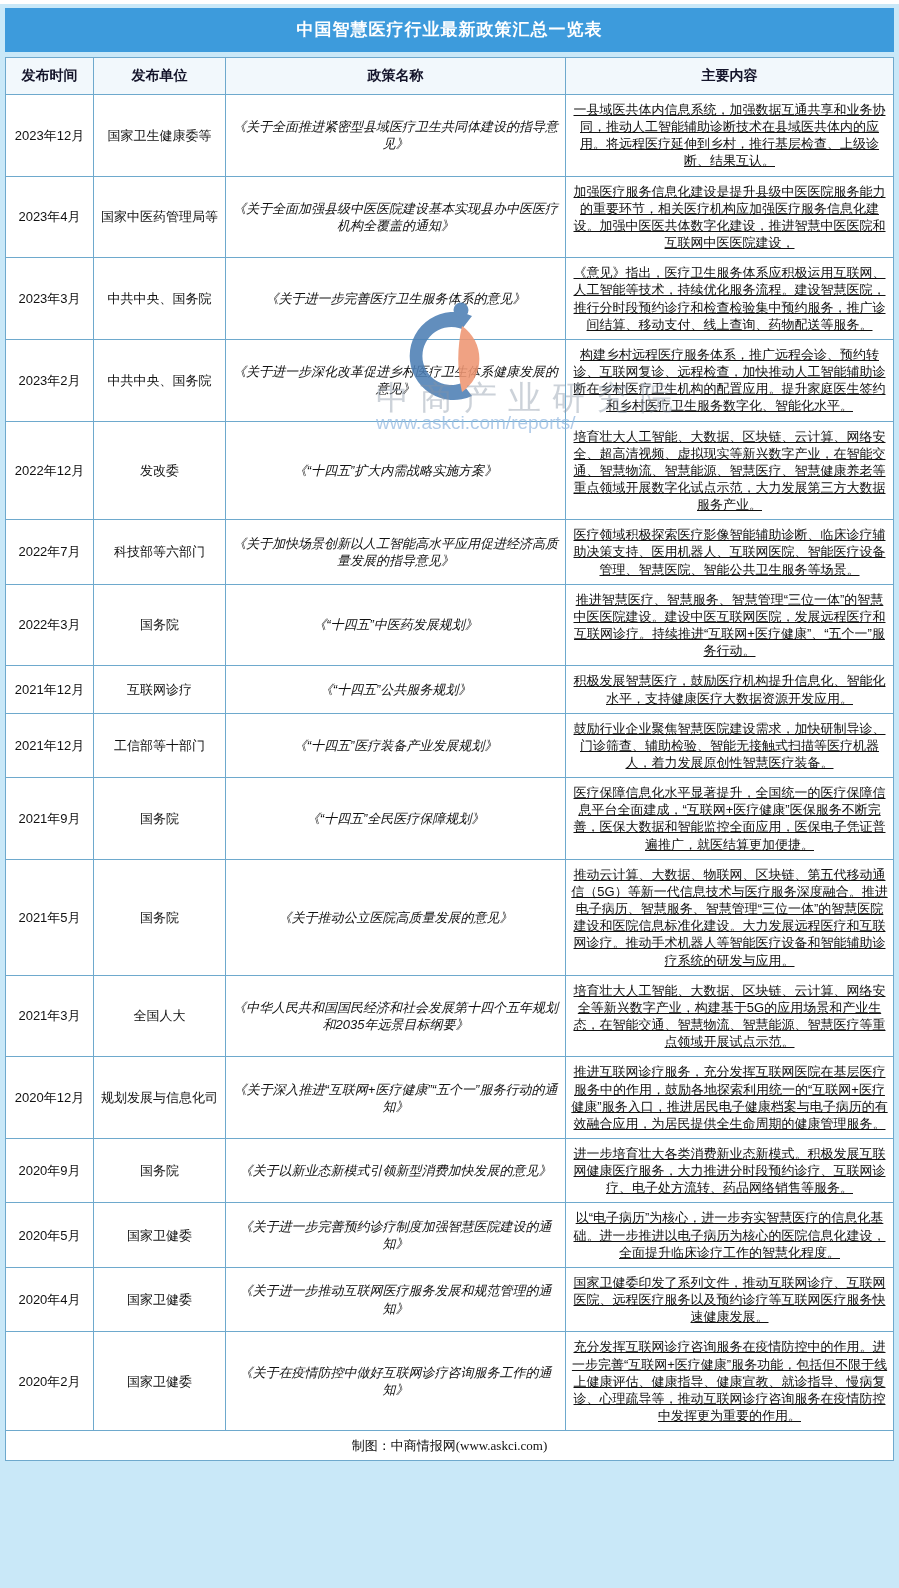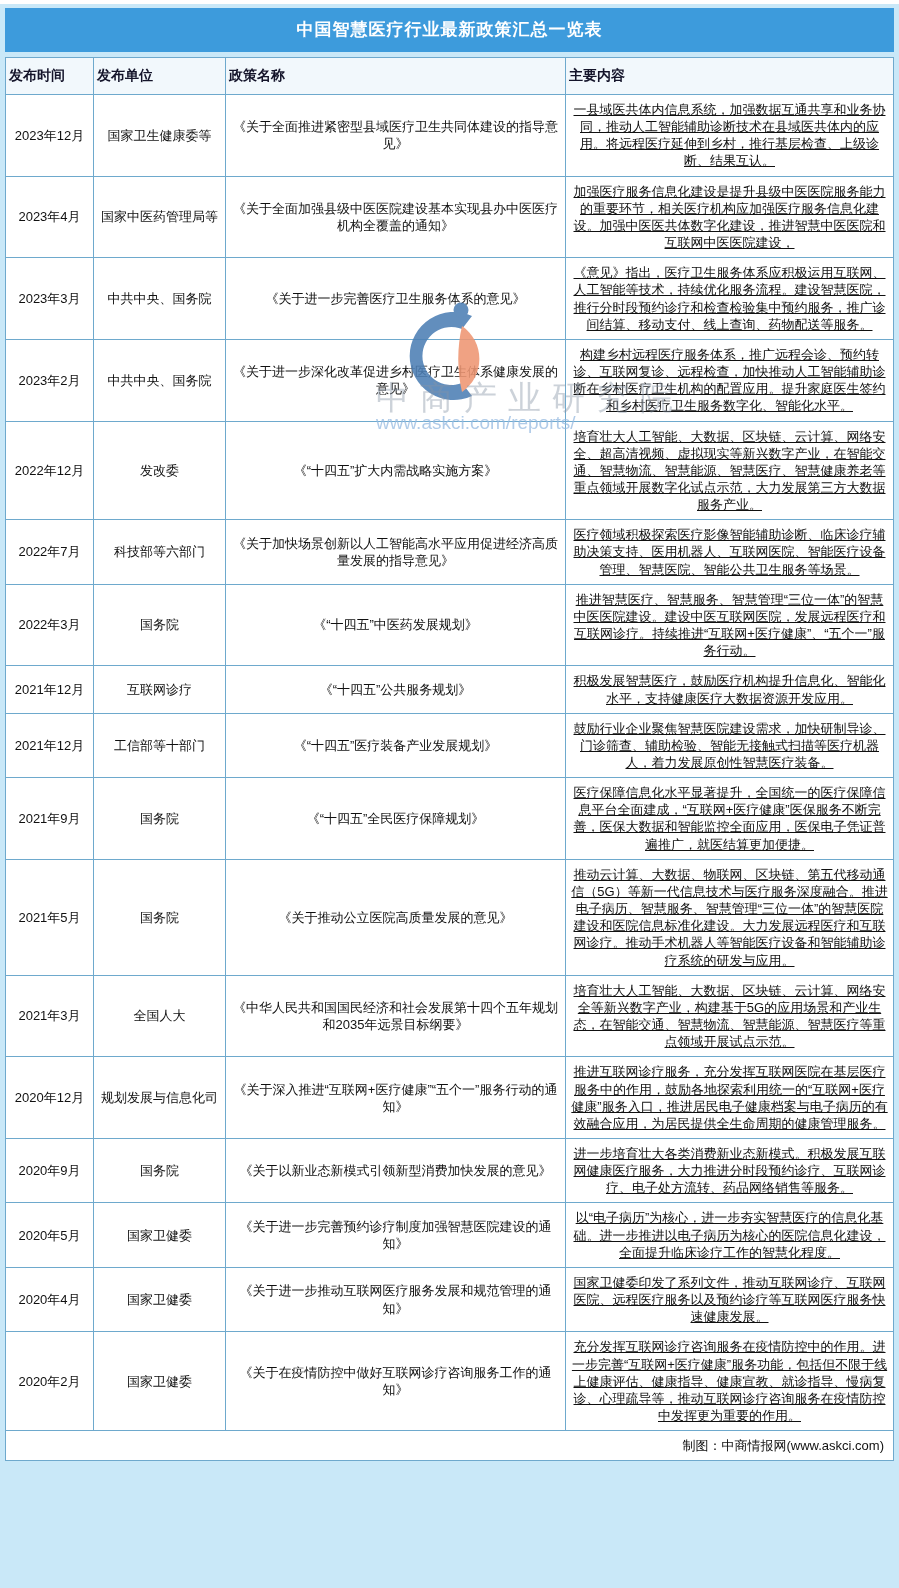--- a/index.html
+++ b/index.html
@@ -43,7 +43,7 @@
     font-size:14px;
     font-weight:bold;
     padding:9px 3px;
-    text-align:left;
+    text-align:center;
   }
   table.policy-table td {
     font-size:13px;

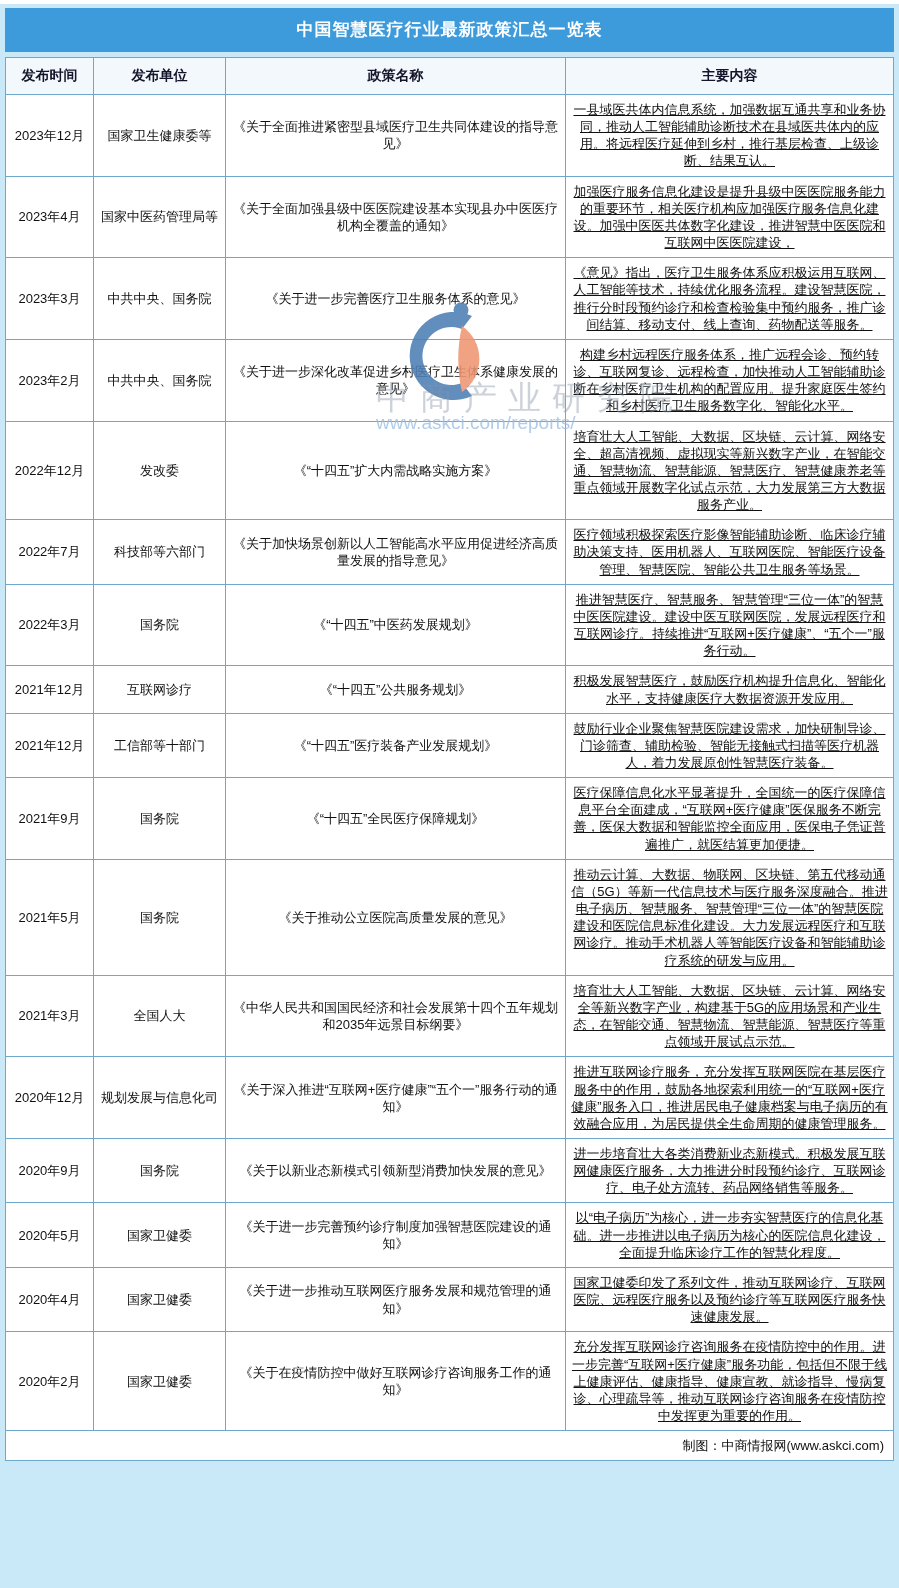--- a/index.html
+++ b/index.html
@@ -59,7 +59,7 @@
     padding:6px 7px;
     text-decoration:underline;
   }
-  td.cell-policy { padding:6px 10px; }
+  td.cell-policy { padding:6px 10px;font-style:italic; }
   tr.footer-row td {
     text-align:right;
     font-size:13px;

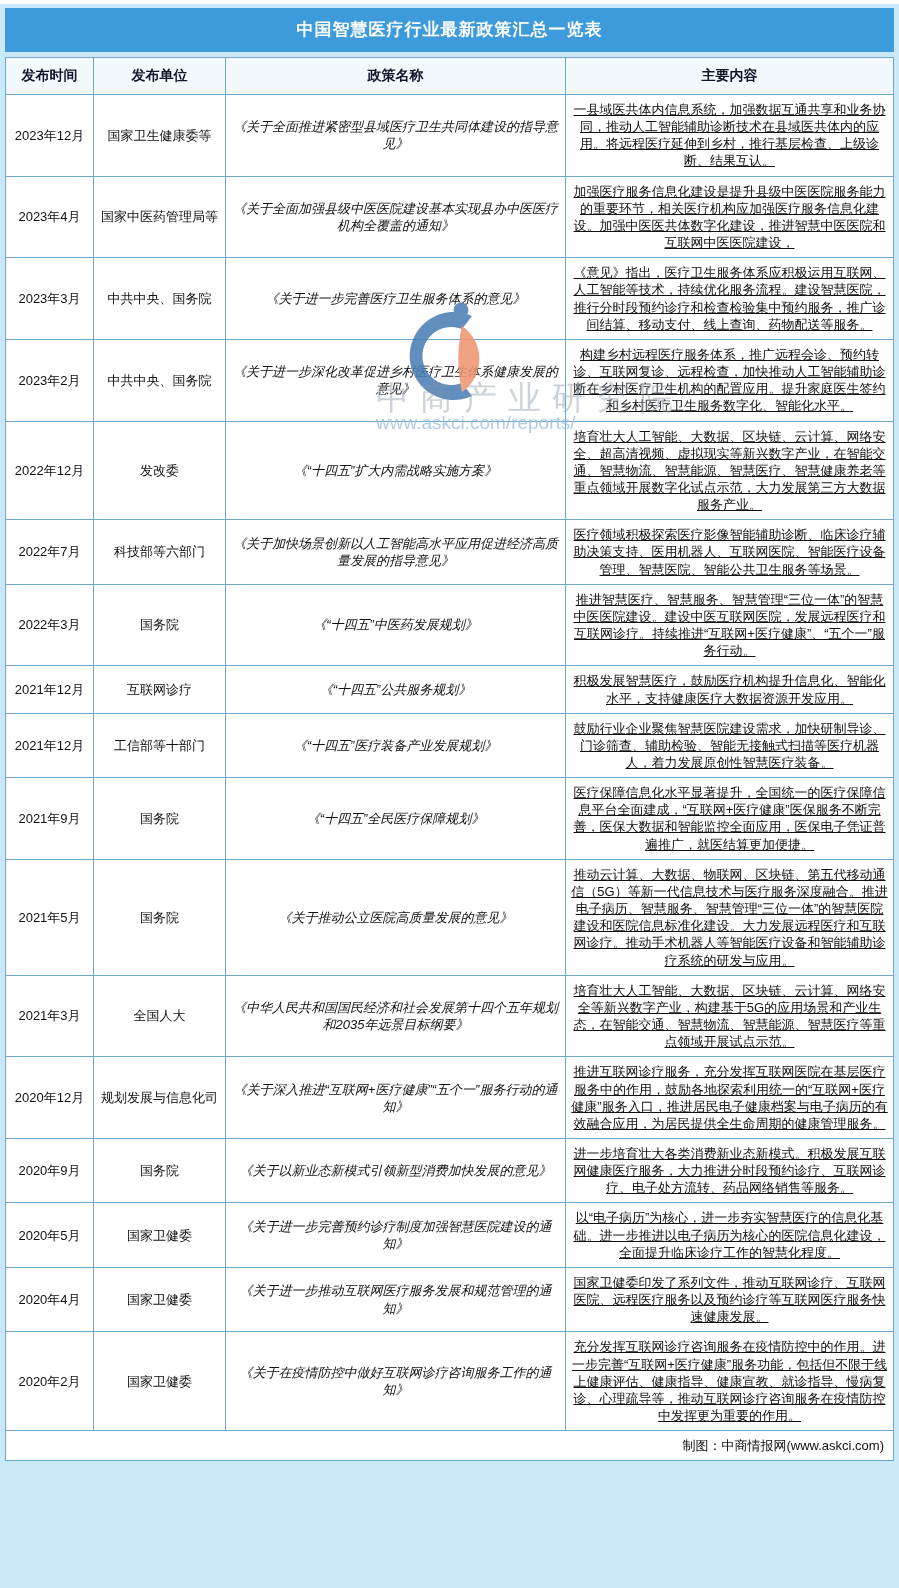--- a/index.html
+++ b/index.html
@@ -61,10 +61,11 @@
   }
   td.cell-policy { padding:6px 10px;font-style:italic; }
   tr.footer-row td {
-    text-align:right;
+    text-align:center;
     font-size:13px;
     padding:6px 9px;
     color:#101010;
+    font-family:Liberation Serif, serif;
   }
   
   .watermark {

